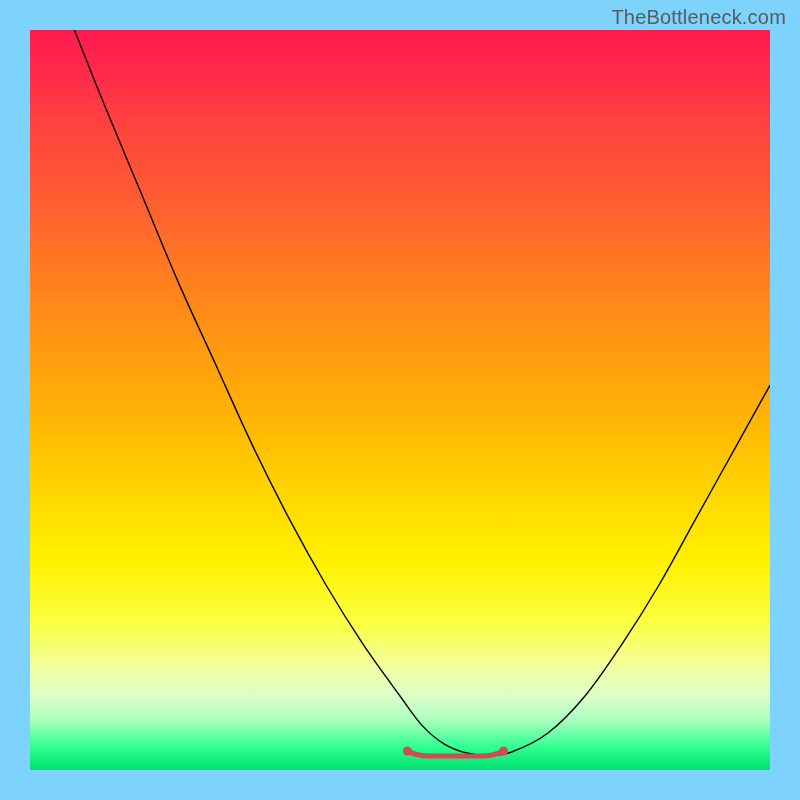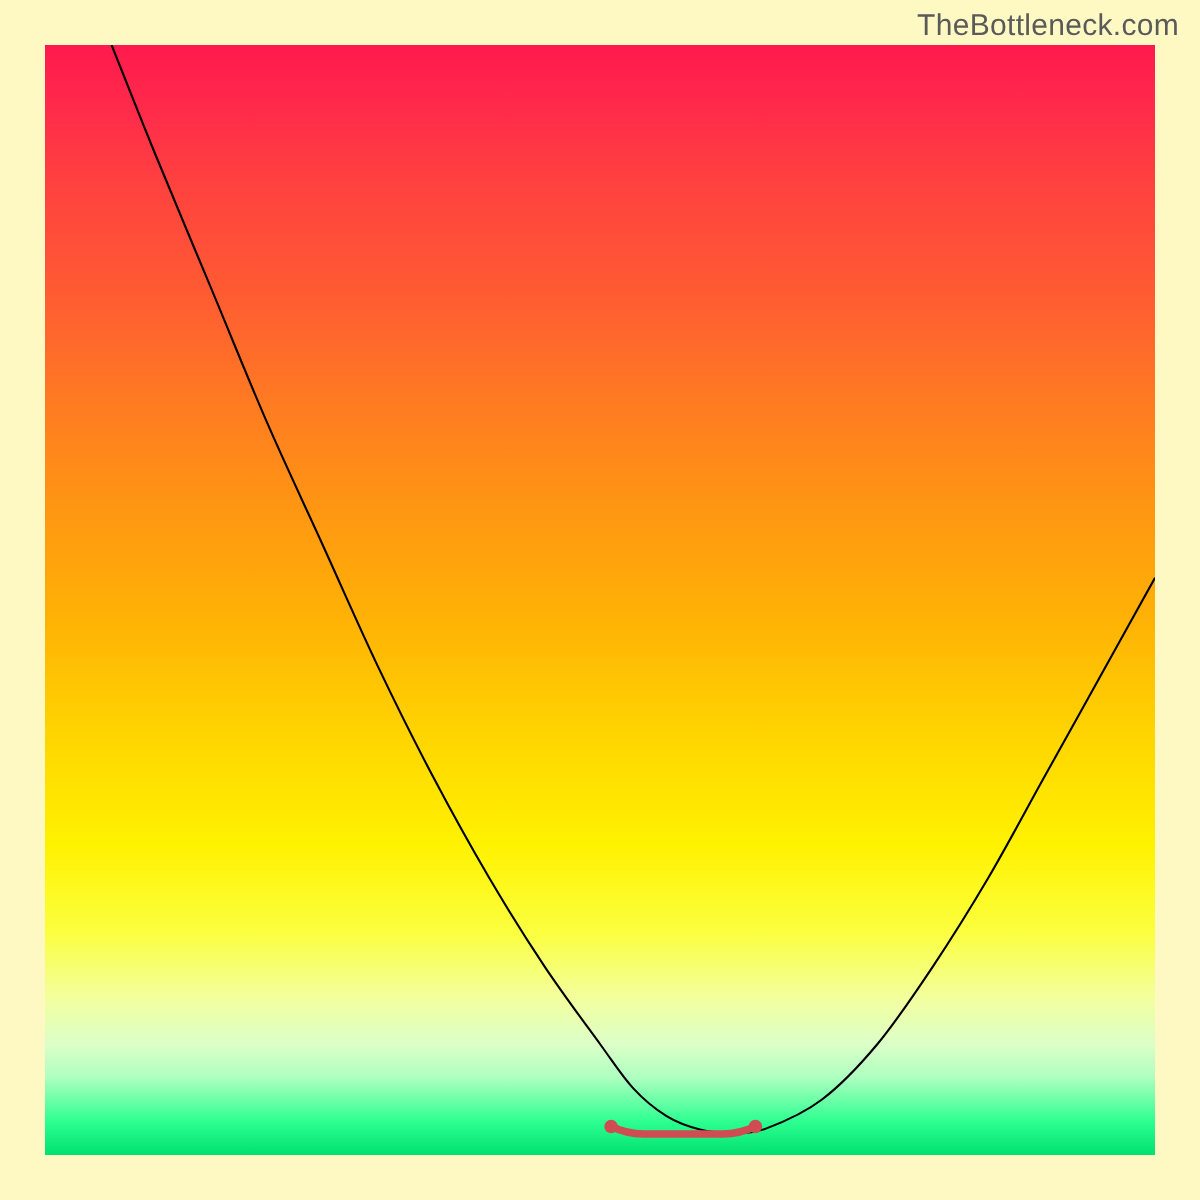--- a/index.html
+++ b/index.html
@@ -15,7 +15,7 @@
     position: relative;
     width: 800px;
     height: 800px;
-    background: #fef9c3;
+    background: #7dd3fc;
   }
   .plot-area {
     position: absolute;

